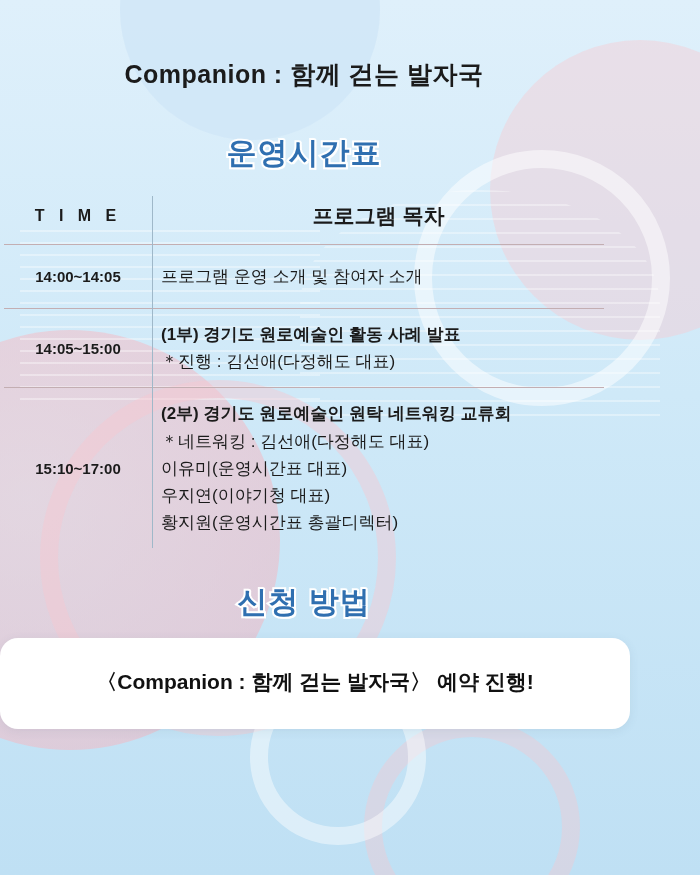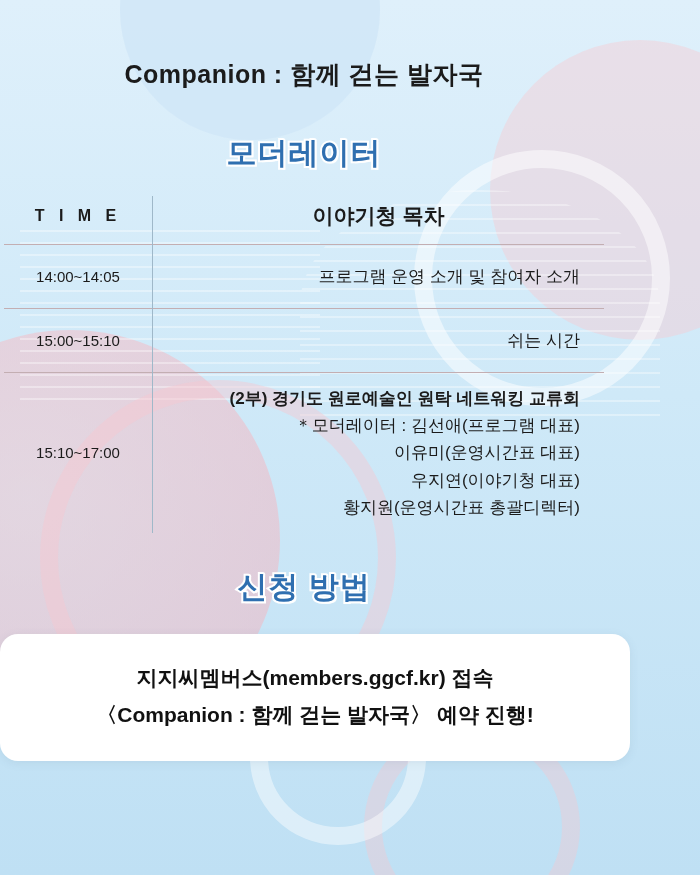--- a/index.html
+++ b/index.html
@@ -209,7 +209,7 @@
 
     <div class="main-title">Companion : 함께 걷는 발자국</div>
 
-    <div class="section-heading heading-schedule">모더레이터</div>
+    <div class="section-heading heading-schedule">운영시간표</div>
 
     <table class="schedule">
       <thead>

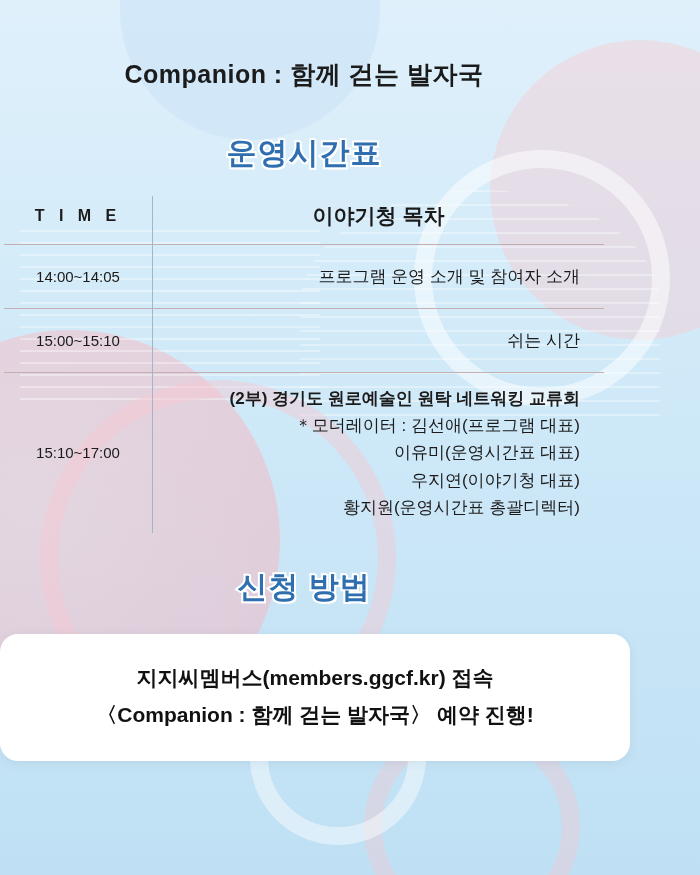--- a/index.html
+++ b/index.html
@@ -215,7 +215,7 @@
       <thead>
         <tr>
           <th class="time-head">T I M E</th>
-          <th class="prog-head">이야기청 목차</th>
+          <th class="prog-head">프로그램 목차</th>
         </tr>
       </thead>
       <tbody>

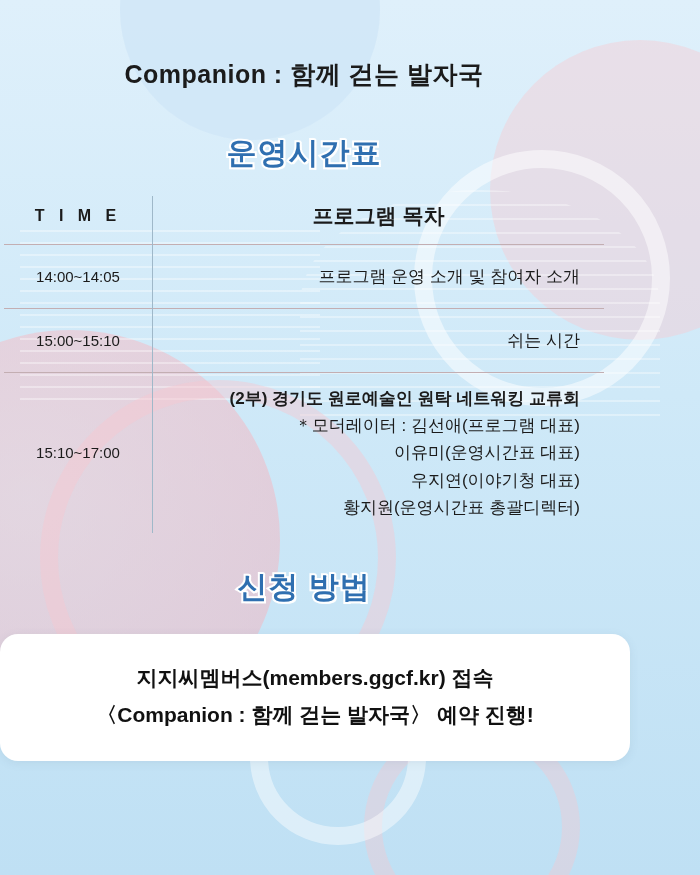--- a/index.html
+++ b/index.html
@@ -153,7 +153,7 @@
     width: 148px;
     text-align: center;
     font-size: 15px;
-    font-weight: normal;
+    font-weight: bold;
     color: #1b1b1b;
     border-right: 1px solid #9fb8c9;
     padding: 23px 0;

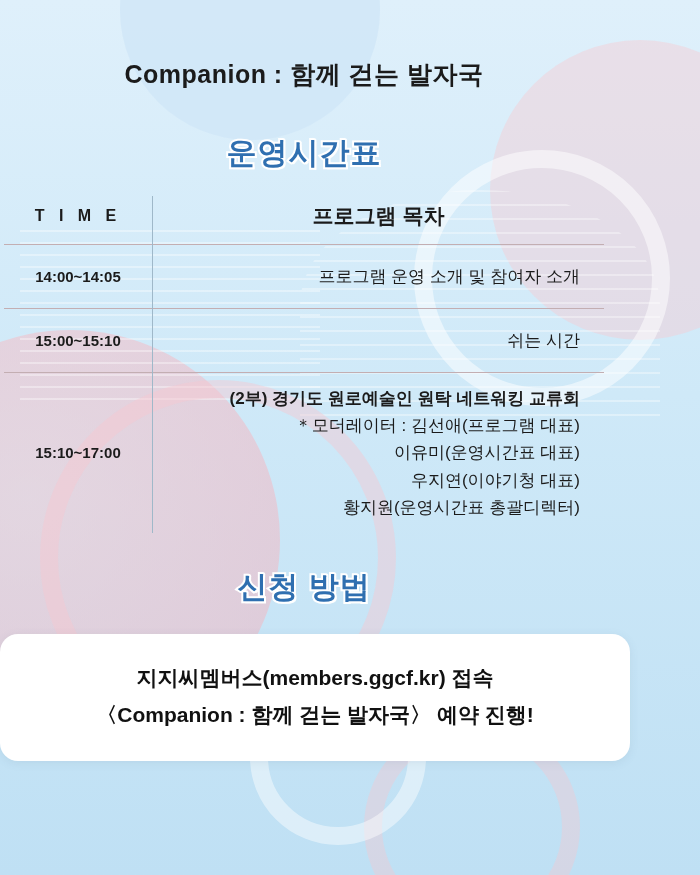--- a/index.html
+++ b/index.html
@@ -160,10 +160,10 @@
     white-space: nowrap;
   }
   table.schedule td.prog-cell {
-    text-align: right;
+    text-align: left;
     font-size: 17px;
     color: #1b1b1b;
-    padding: 12px 24px;
+    padding: 12px 8px;
     line-height: 1.6;
   }
   table.schedule td.prog-cell .lead {

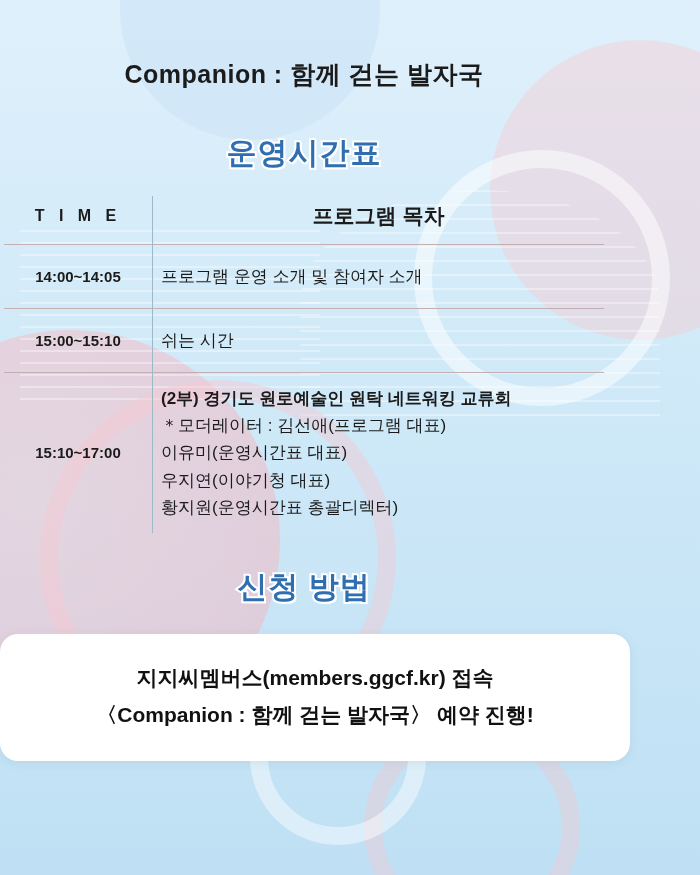--- a/index.html
+++ b/index.html
@@ -226,6 +226,13 @@
           </td>
         </tr>
         <tr>
+          <td class="time-cell">14:05~15:00</td>
+          <td class="prog-cell">
+            <div class="lead">(1부) 경기도 원로예술인 활동 사례 발표</div>
+            <div>＊진행 : 김선애(다정해도 대표)</div>
+          </td>
+        </tr>
+        <tr>
           <td class="time-cell">15:00~15:10</td>
           <td class="prog-cell">
             <div>쉬는 시간</div>

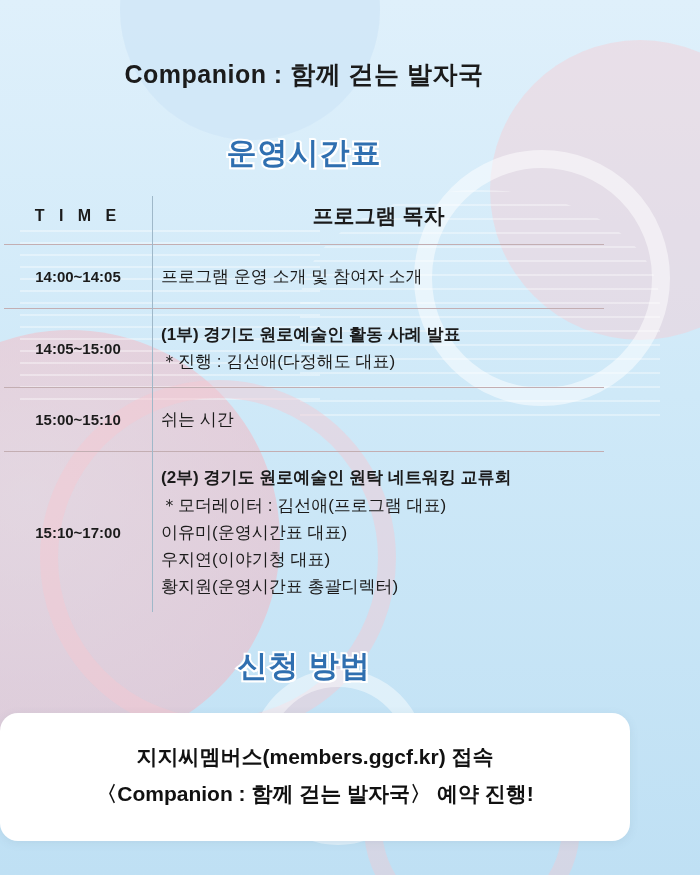--- a/index.html
+++ b/index.html
@@ -232,12 +232,6 @@
             <div>＊진행 : 김선애(다정해도 대표)</div>
           </td>
         </tr>
-        <tr>
-          <td class="time-cell">15:00~15:10</td>
-          <td class="prog-cell">
-            <div>쉬는 시간</div>
-          </td>
-        </tr>
         <tr class="tall">
           <td class="time-cell">15:10~17:00</td>
           <td class="prog-cell">

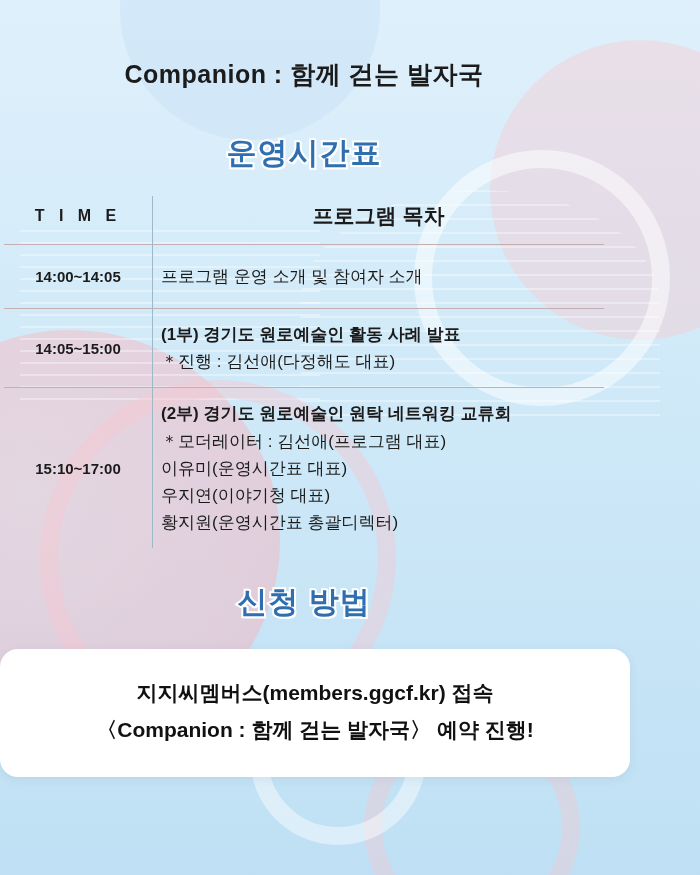--- a/index.html
+++ b/index.html
@@ -236,7 +236,7 @@
           <td class="time-cell">15:10~17:00</td>
           <td class="prog-cell">
             <div class="lead">(2부) 경기도 원로예술인 원탁 네트워킹 교류회</div>
-            <div>＊모더레이터 : 김선애(프로그램 대표)</div>
+            <div>＊네트워킹 : 김선애(다정해도 대표)</div>
             <div>이유미(운영시간표 대표)</div>
             <div>우지연(이야기청 대표)</div>
             <div>황지원(운영시간표 총괄디렉터)</div>

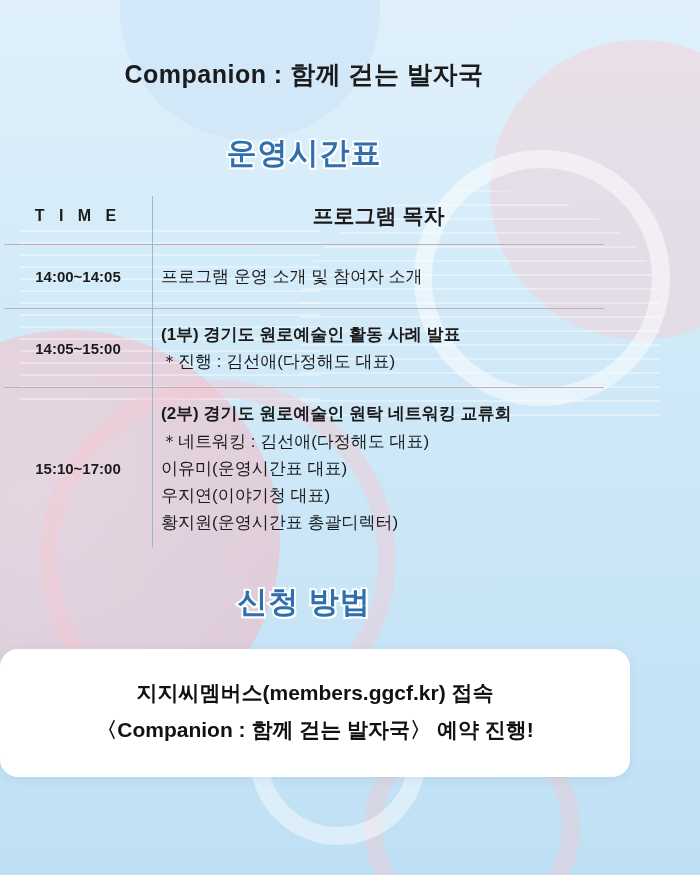--- a/index.html
+++ b/index.html
@@ -121,7 +121,7 @@
   }
   .heading-apply {
     margin-top: 34px;
-    margin-bottom: 26px;
+    margin-bottom: 15px;
   }
 
   table.schedule {

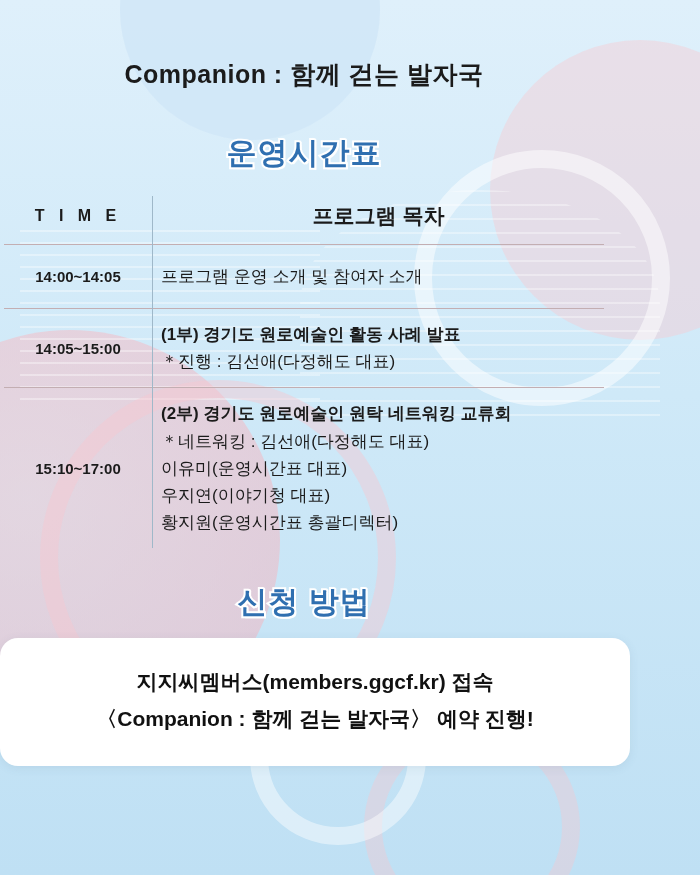--- a/index.html
+++ b/index.html
@@ -248,7 +248,6 @@
     <div class="section-heading heading-apply">신청 방법</div>
 
     <div class="apply-box">
-      <div class="apply-line">지지씨멤버스(members.ggcf.kr) 접속</div>
       <div class="apply-line">〈Companion : 함께 걷는 발자국〉 예약 진행!</div>
     </div>
 

